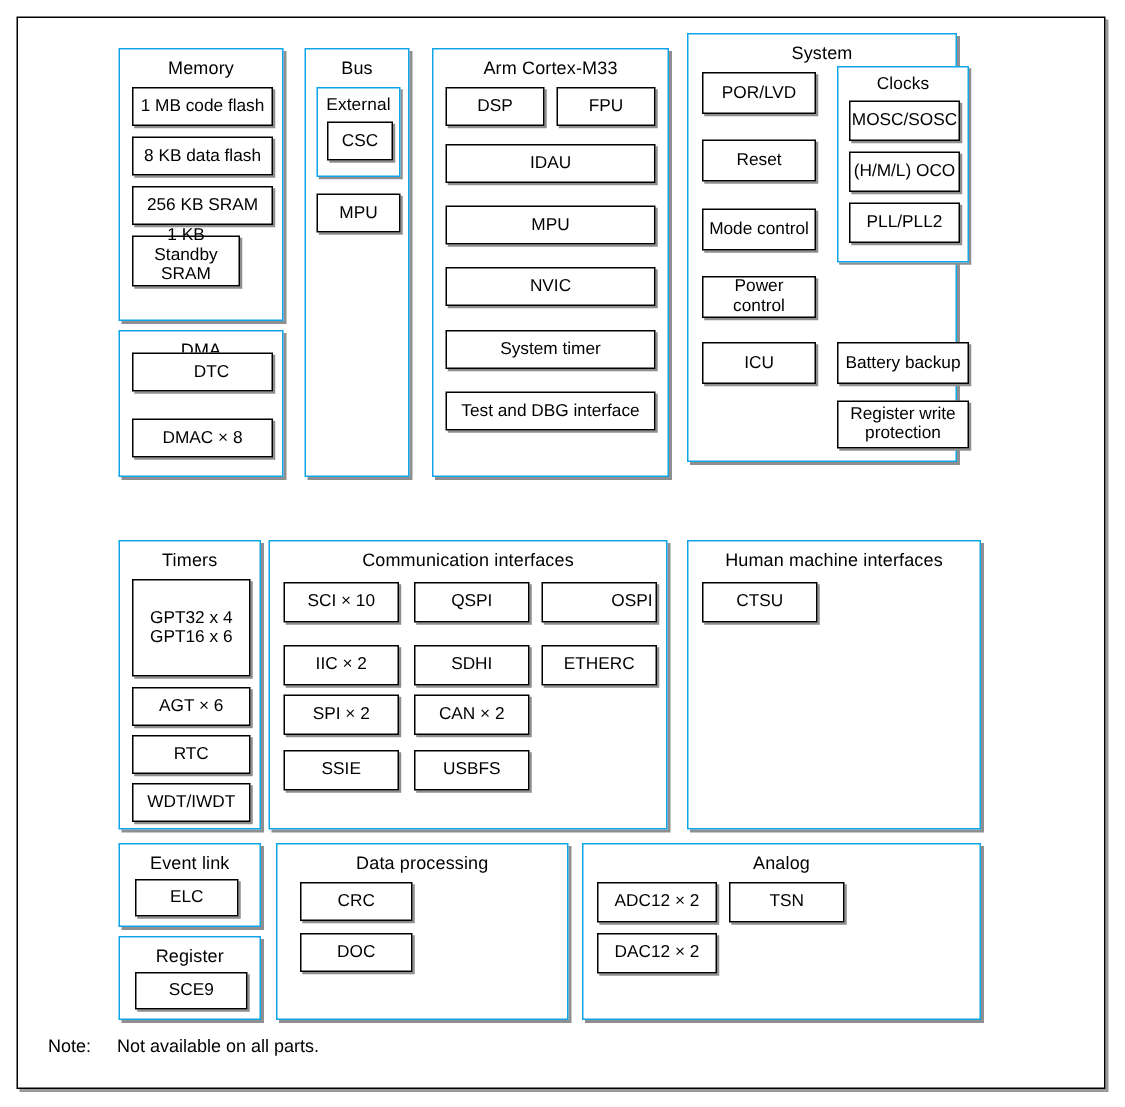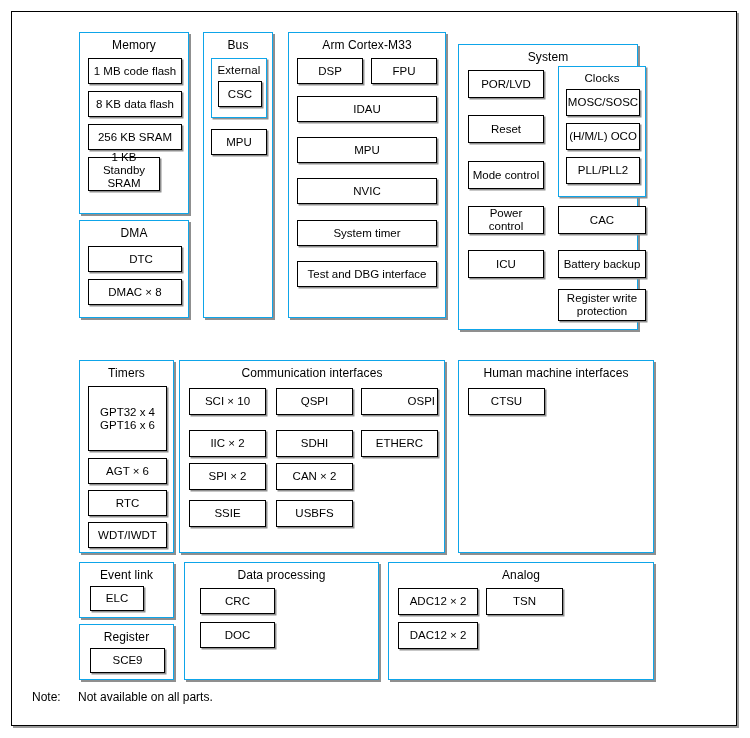--- a/index.html
+++ b/index.html
@@ -155,7 +155,7 @@
     </div>
   </div>
 
-  <div class="group" style="left:458px; top:44px; width:180px; height:286px;padding-left:32px;">
+  <div class="group" style="left:458px; top:22px; width:180px; height:286px;padding-left:32px;">
     <div class="group-title">System</div>
 
     <div class="block" style="left:9px; top:25px; width:76px; height:28px;">

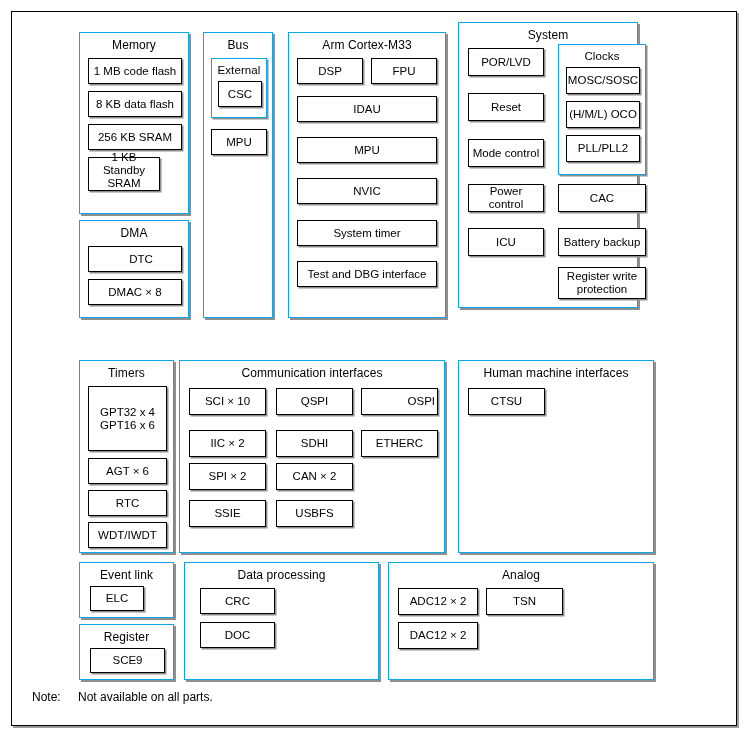--- a/index.html
+++ b/index.html
@@ -187,9 +187,6 @@
       </div>
     </div>
 
-    <div class="block" style="left:99px; top:161px; width:88px; height:28px;">
-      <span>CAC</span>
-    </div>
     <div class="block" style="left:99px; top:205px; width:88px; height:28px;">
       <span>Battery backup</span>
     </div>

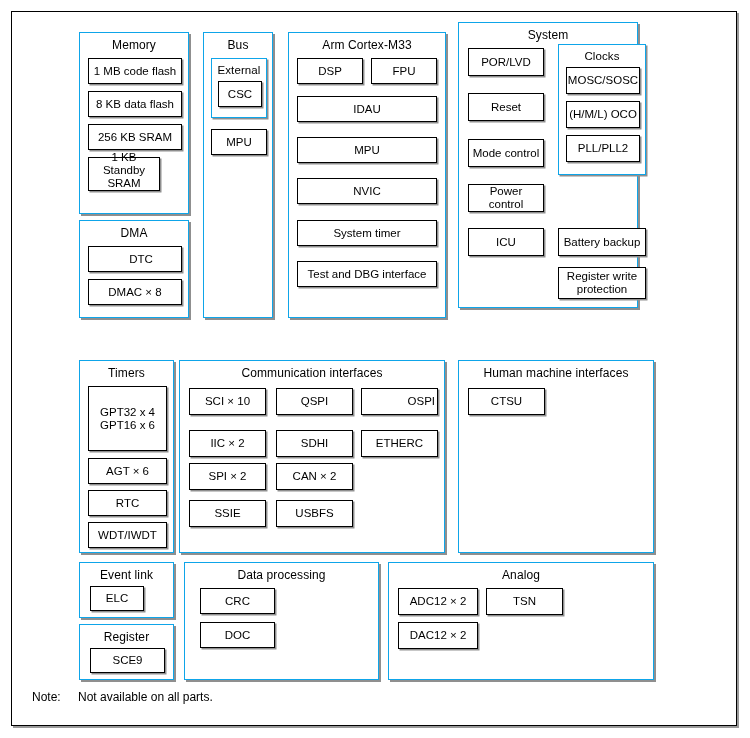--- a/index.html
+++ b/index.html
@@ -109,7 +109,7 @@
 
   <div class="group" style="left:79px; top:220px; width:110px; height:98px;">
     <div class="group-title">DMA</div>
-    <div class="block" style="left:8px; top:25px; width:94px; height:26px;padding-left:14px;">
+    <div class="block" style="left:8px; top:14px; width:94px; height:26px;padding-left:14px;">
       <span>DTC</span>
     </div>
     <div class="block" style="left:8px; top:58px; width:94px; height:26px;">

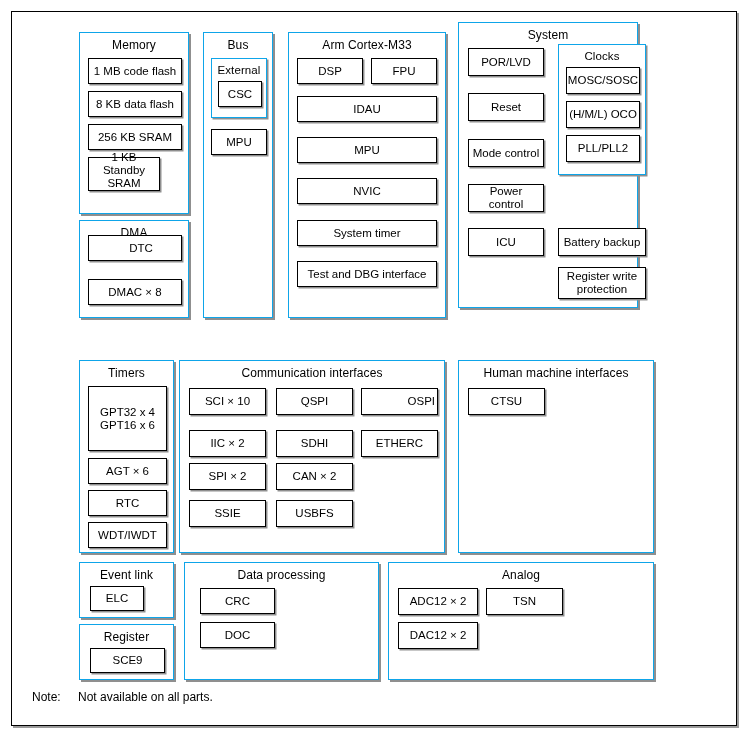--- a/index.html
+++ b/index.html
@@ -259,7 +259,7 @@
 
   <div class="group" style="left:79px; top:562px; width:95px; height:56px;">
     <div class="group-title">Event link</div>
-    <div class="block" style="left:10px; top:23px; width:54px; height:25px;">
+    <div class="block" style="left:10px; top:23px; width:69px; height:25px;">
       <span>ELC</span>
     </div>
   </div>

